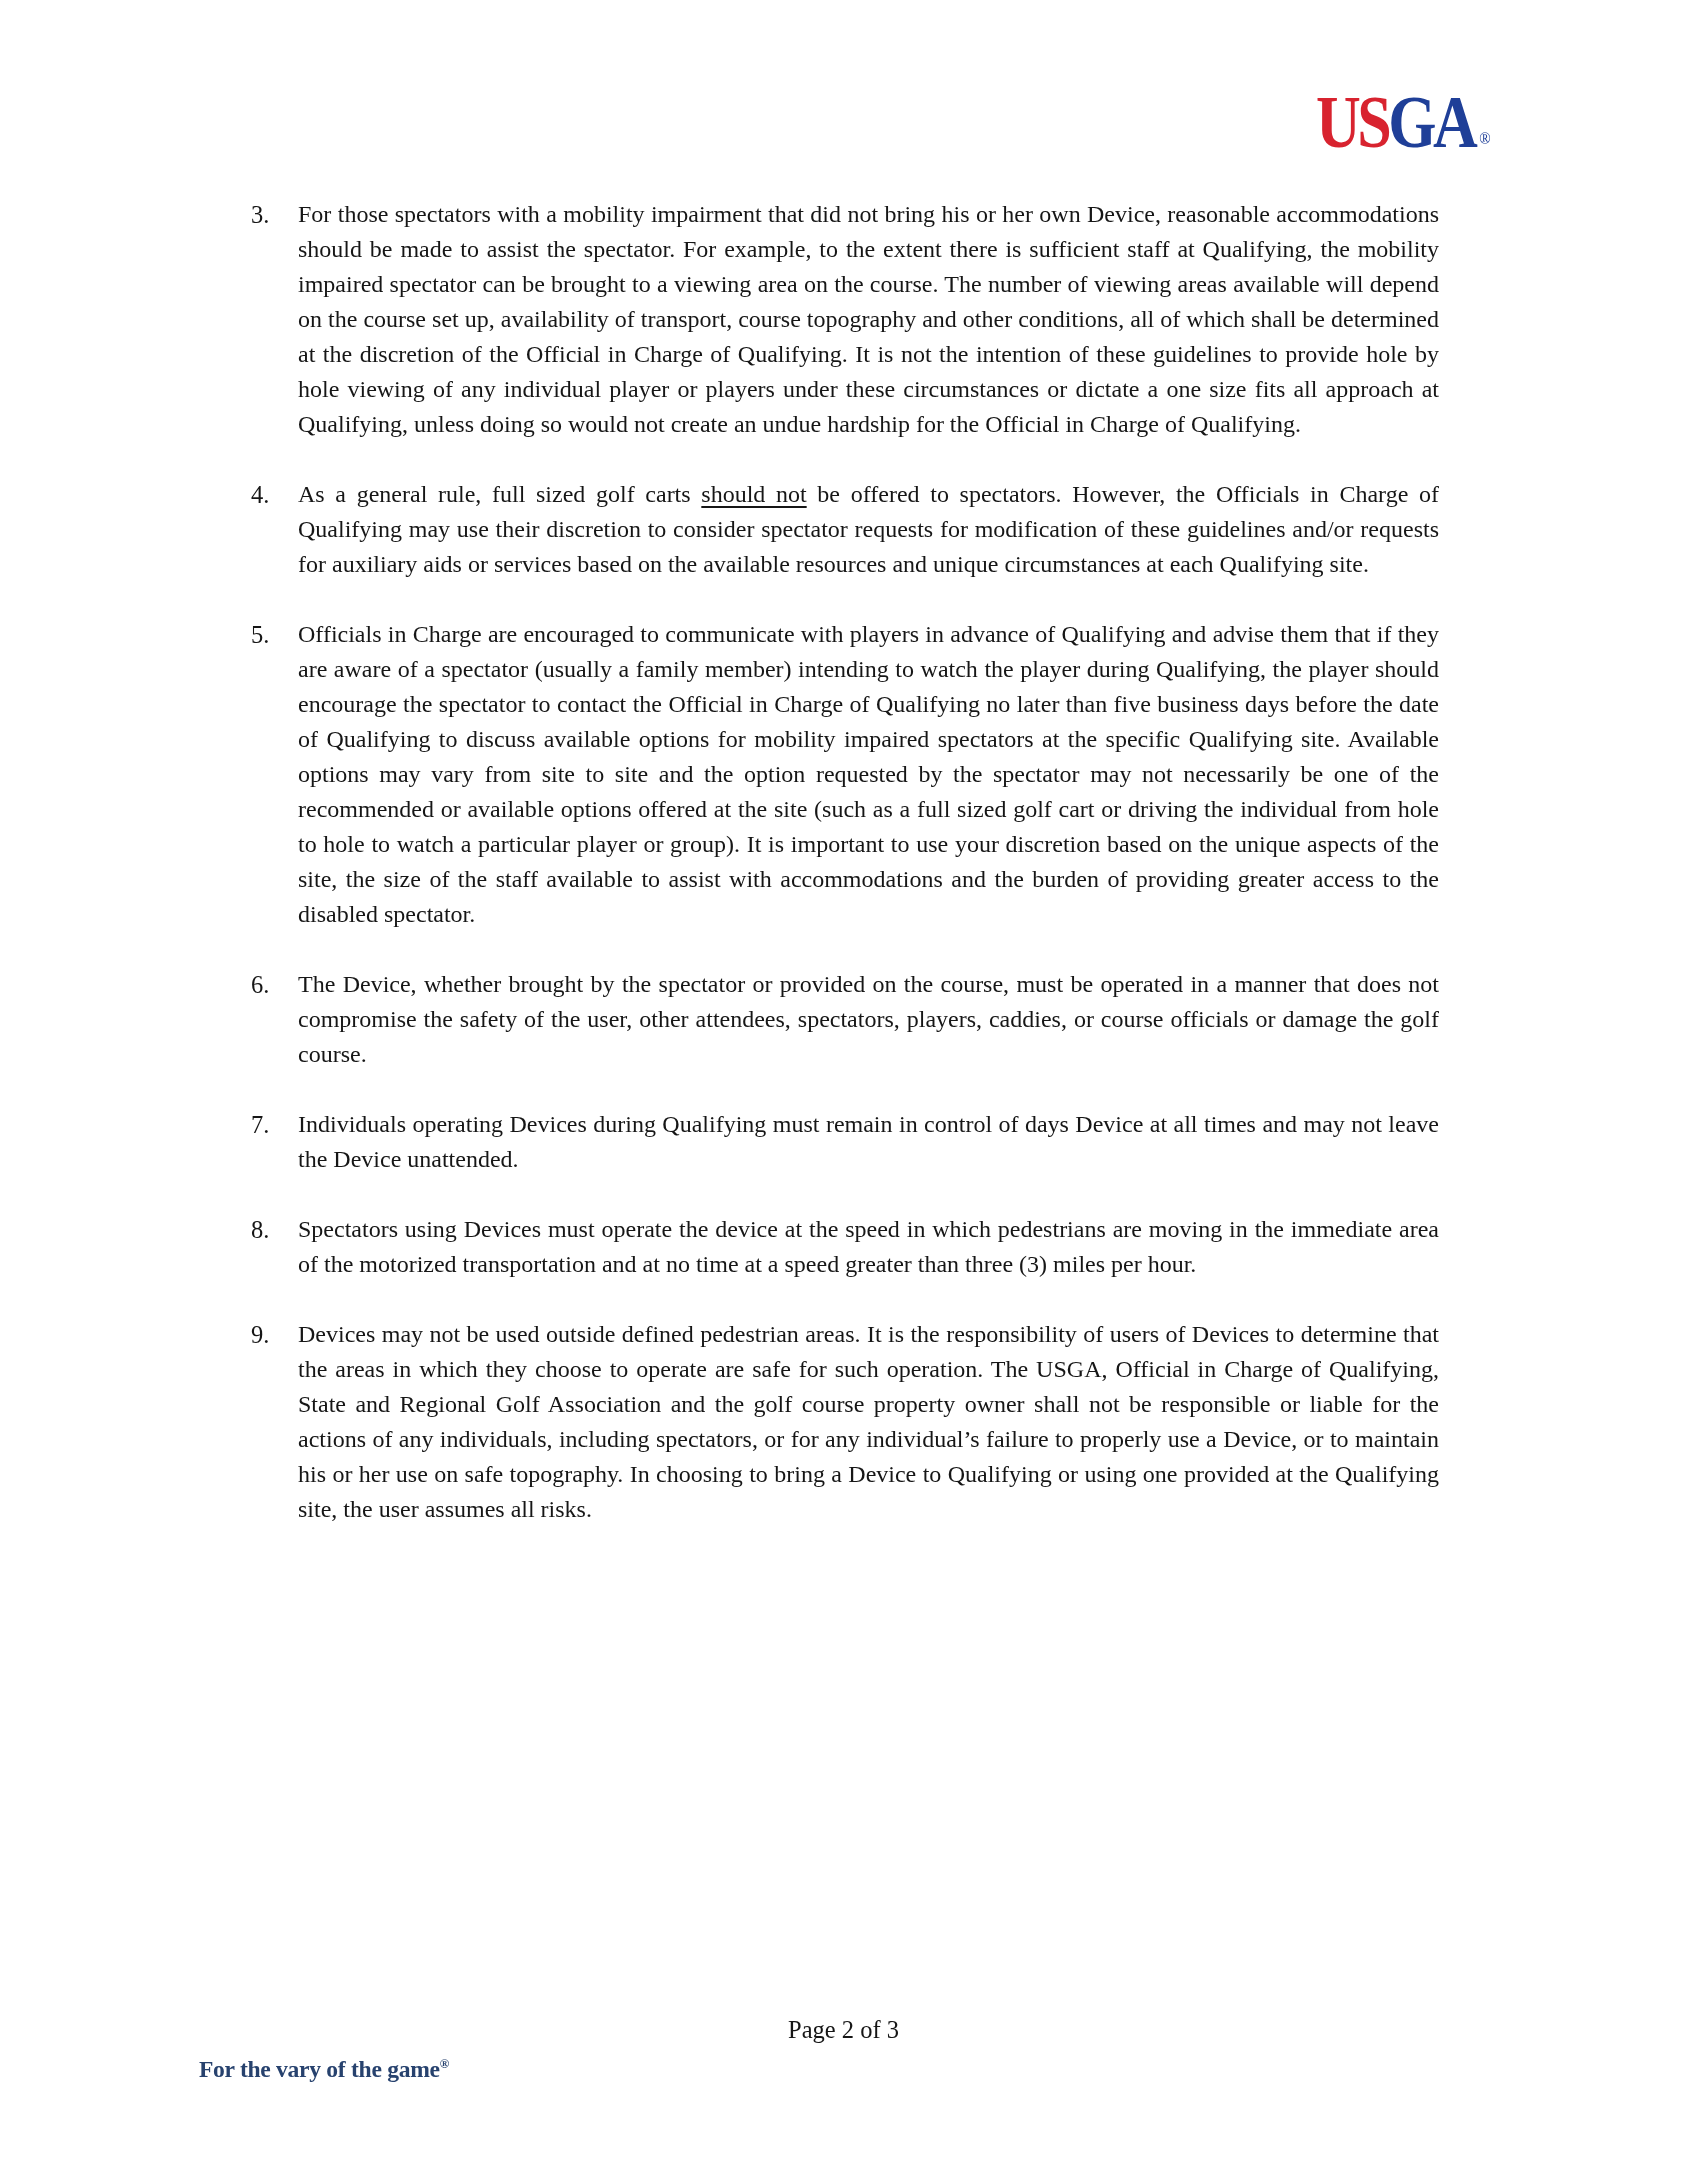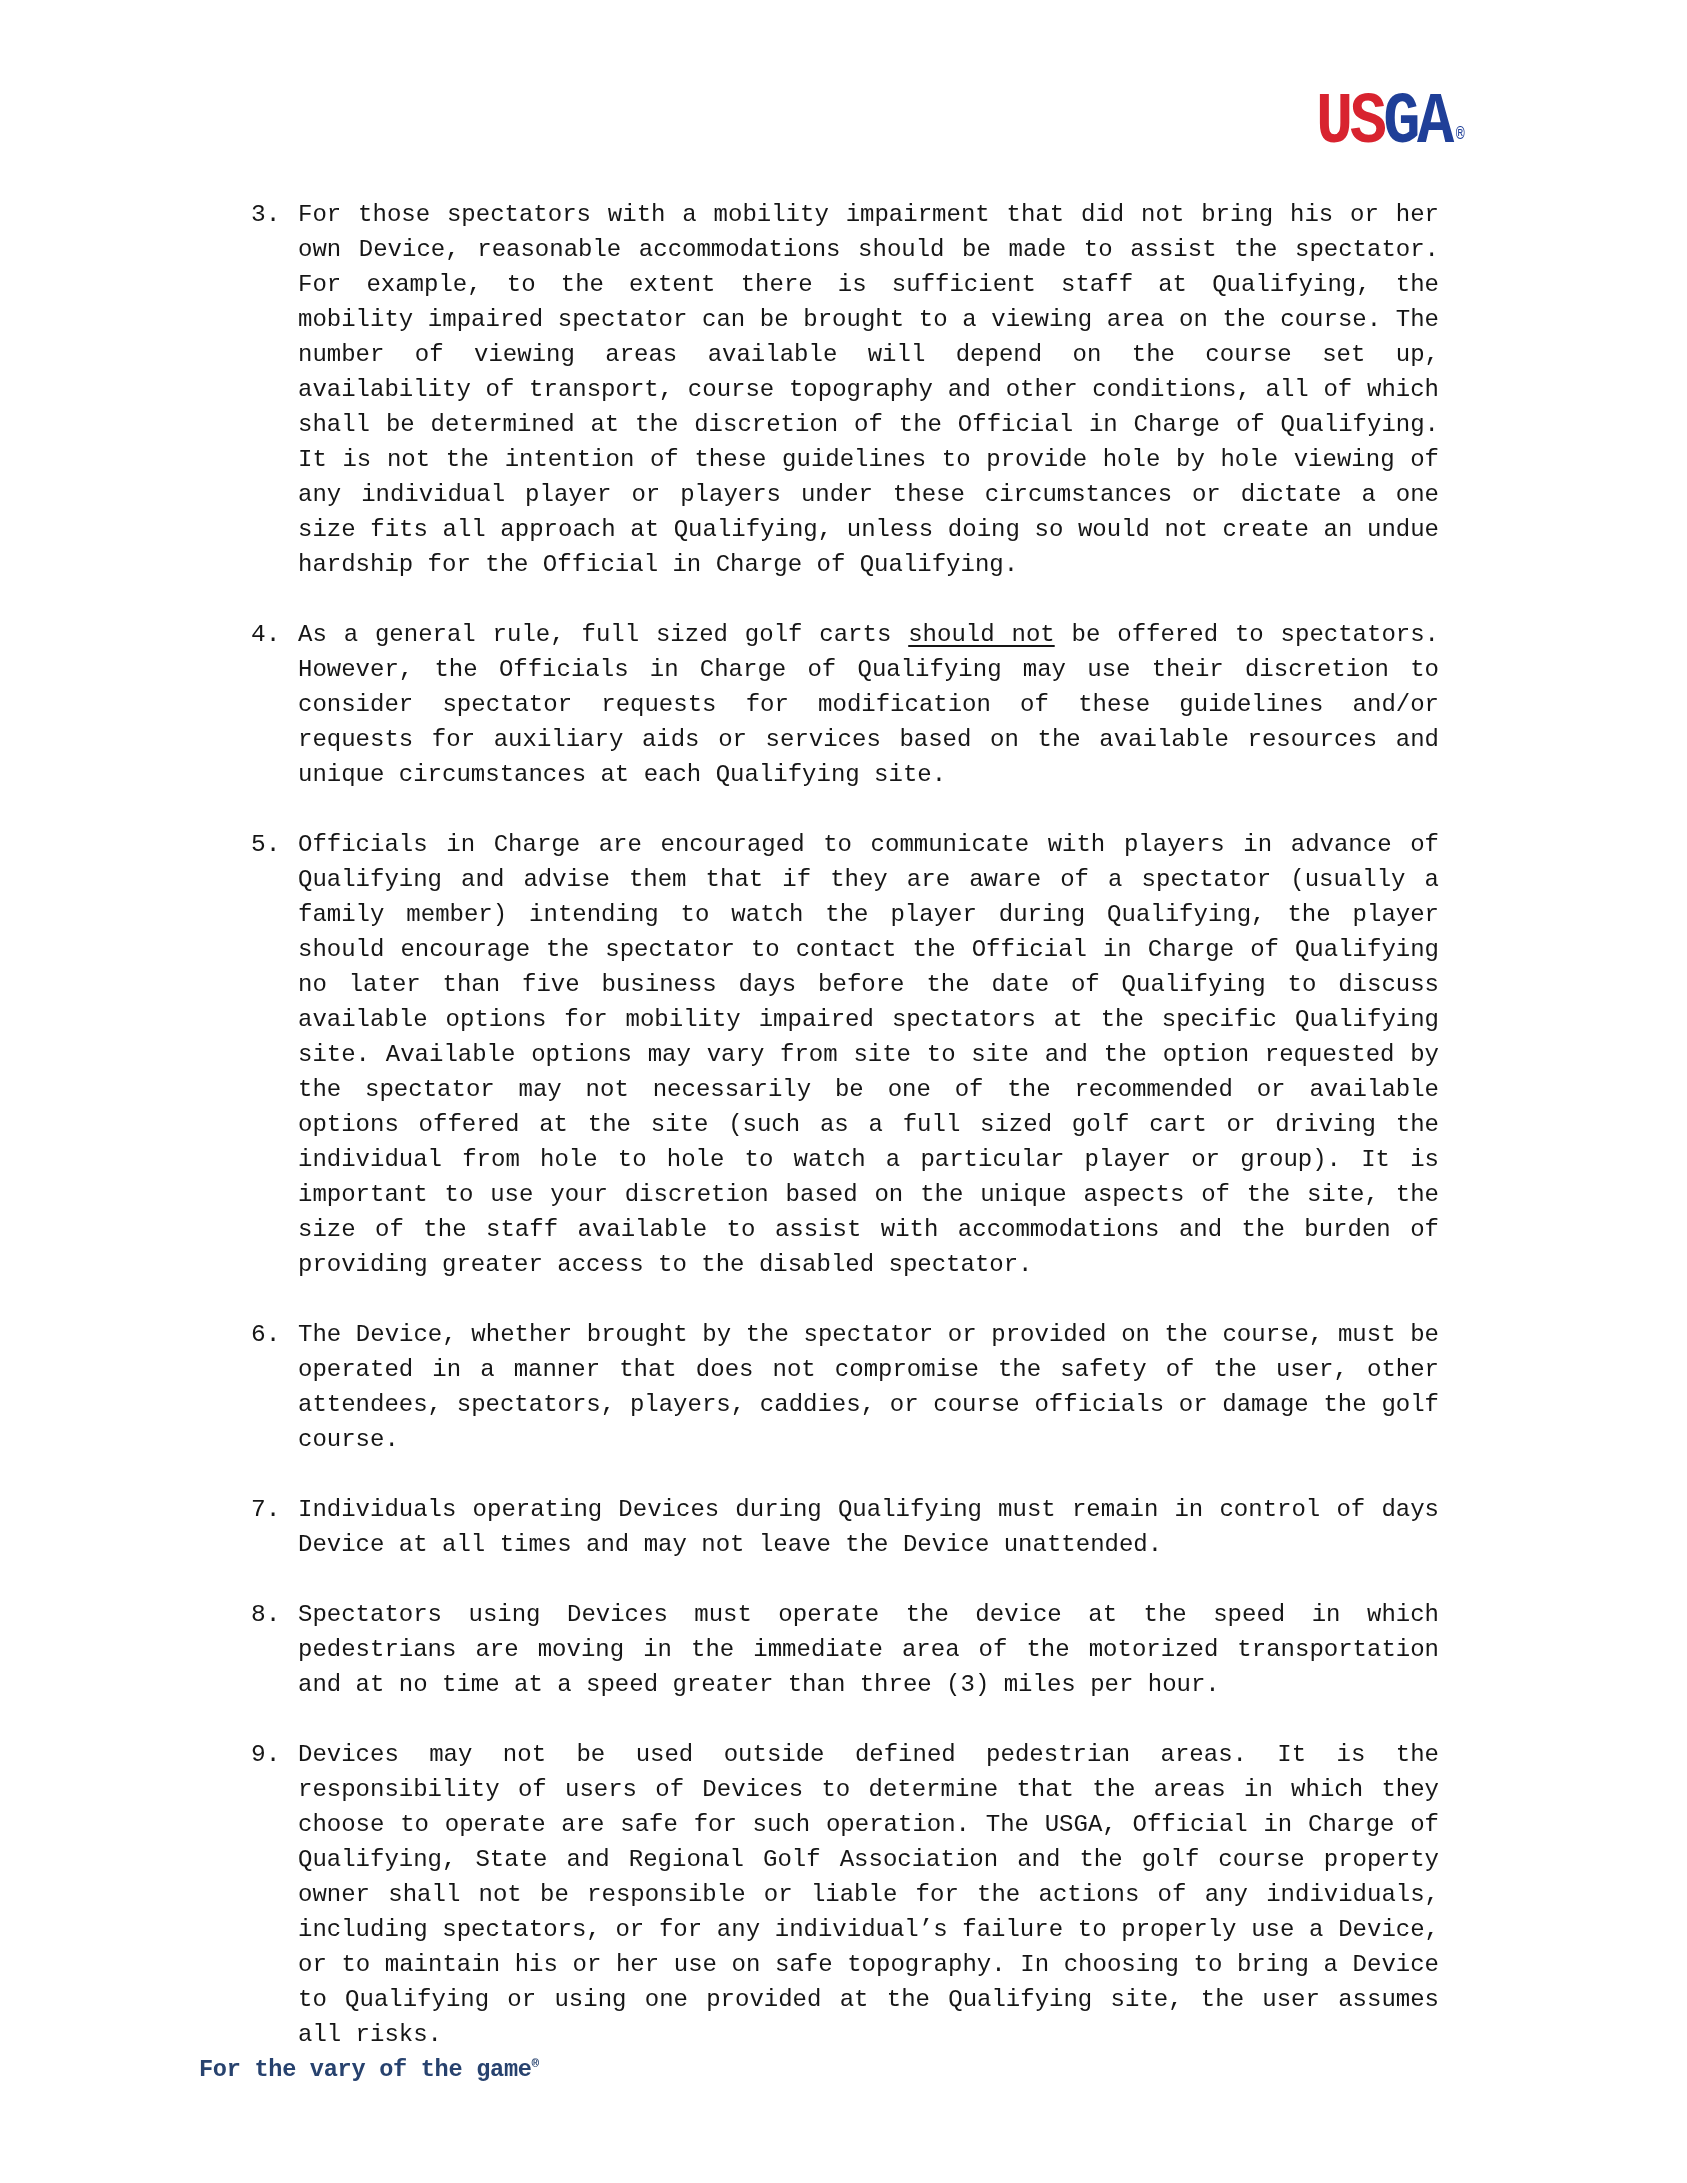--- a/index.html
+++ b/index.html
@@ -12,7 +12,7 @@
     width: 1687px;
     height: 2183px;
     background: #ffffff;
-    font-family: Liberation Mono, monospace;
+    font-family: Liberation Serif, serif;
     color: #161616;
     overflow: hidden;
   }

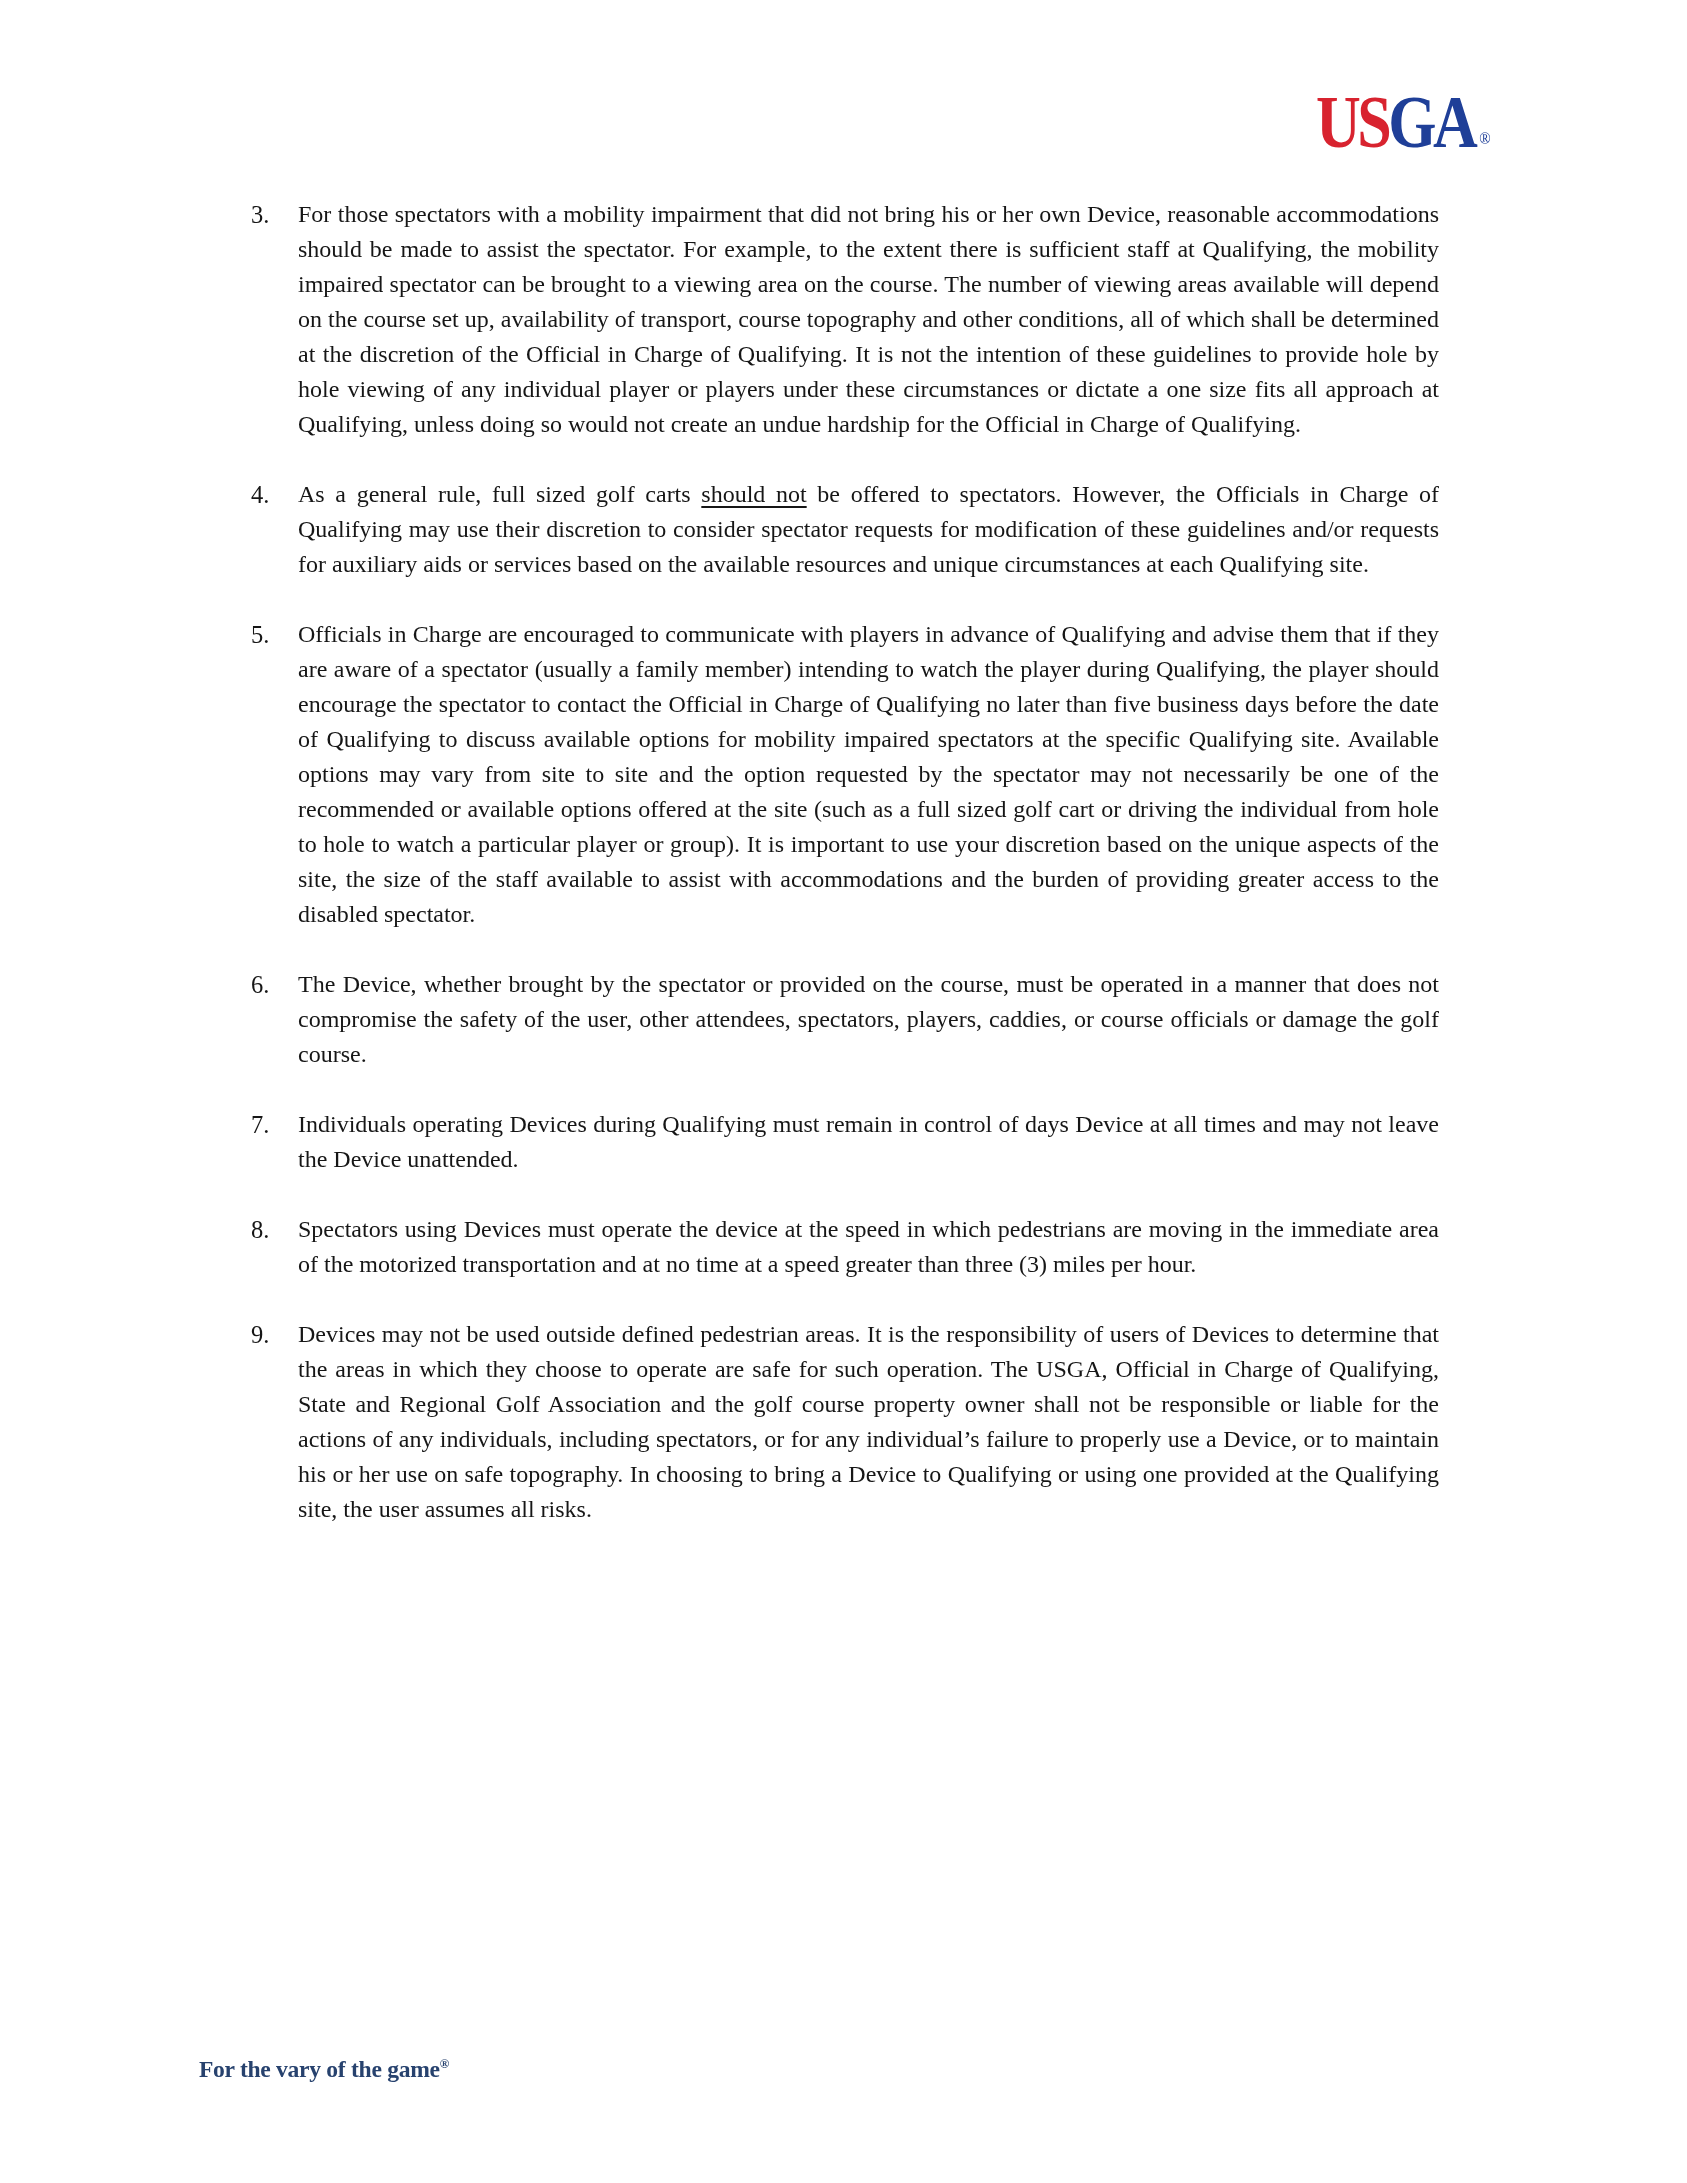--- a/index.html
+++ b/index.html
@@ -146,6 +146,7 @@
 
   </div>
 
+  <div class="page-indicator">Page 2 of 3</div>
 
   <div class="tagline">
     <span>For the vary of the game</span><span class="tagline-reg">®</span>

